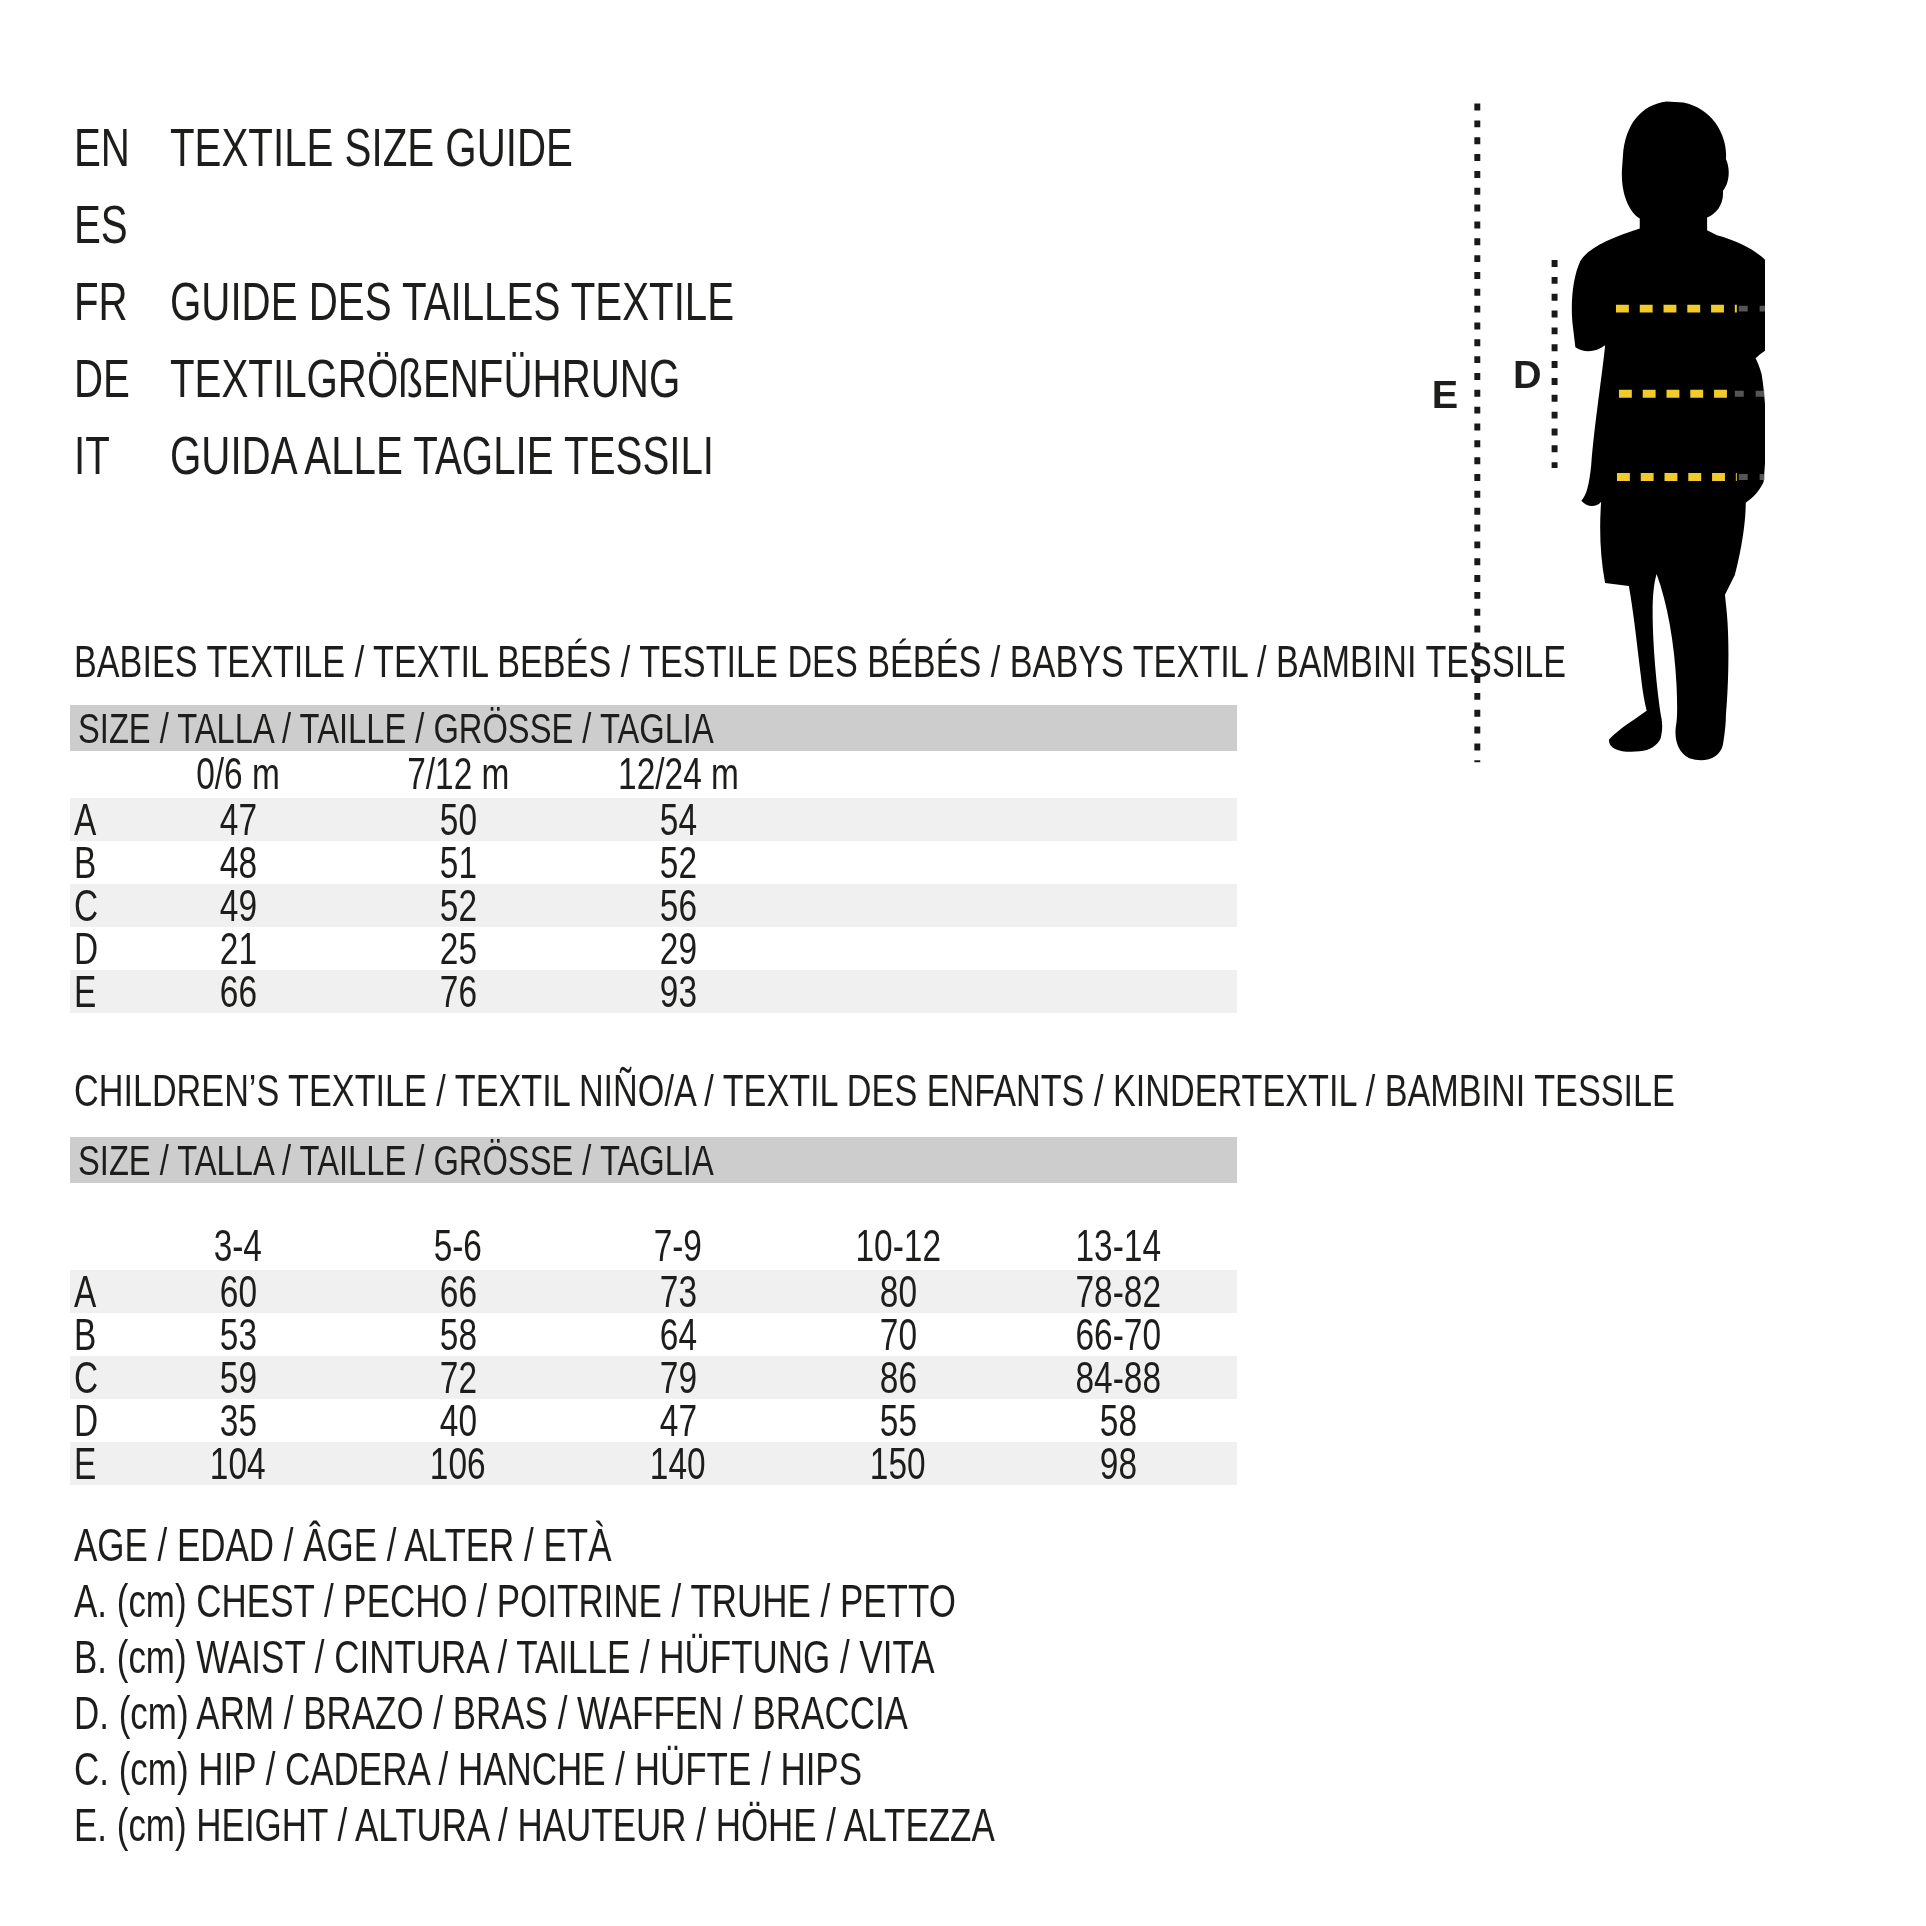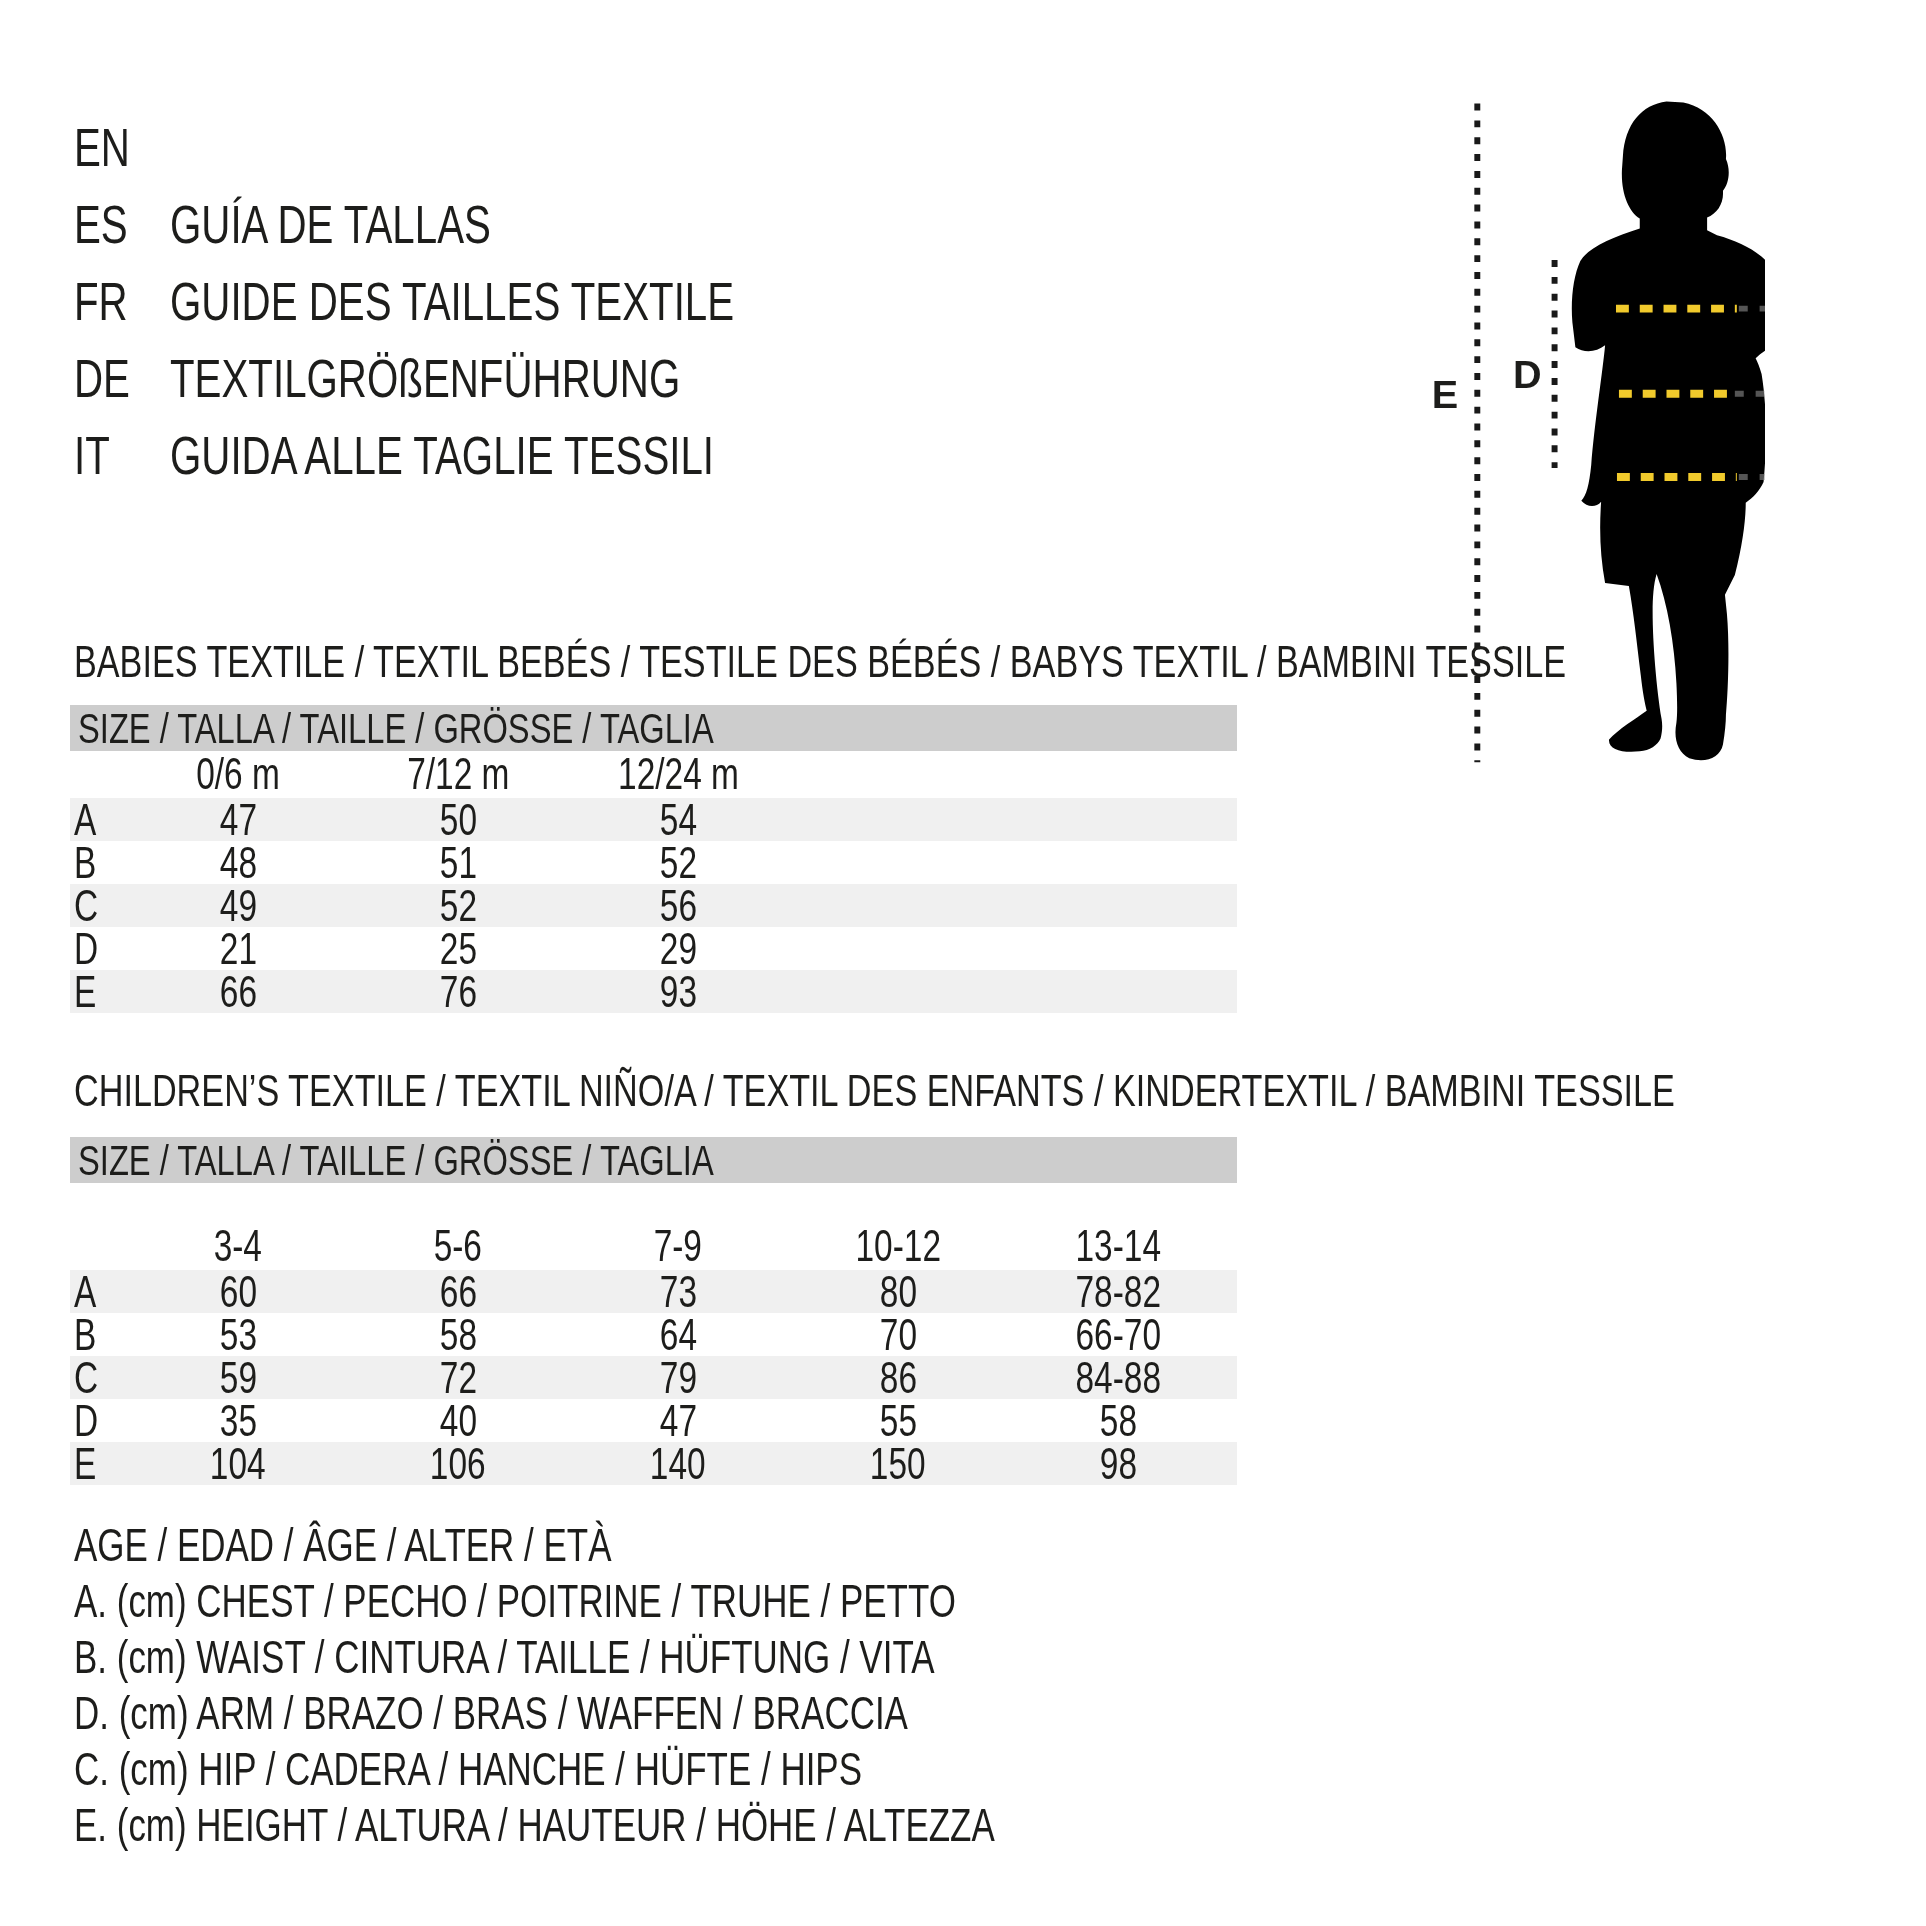--- a/index.html
+++ b/index.html
@@ -49,6 +49,7 @@
   <div class="langs">
     <div class="lang-row">
       <span class="code"><span class="cd">EN</span></span>
+      <span class="title"><span class="cd">TEXTILE SIZE GUIDE</span></span>
     </div>
     <div class="lang-row">
       <span class="code"><span class="cd">ES</span></span>

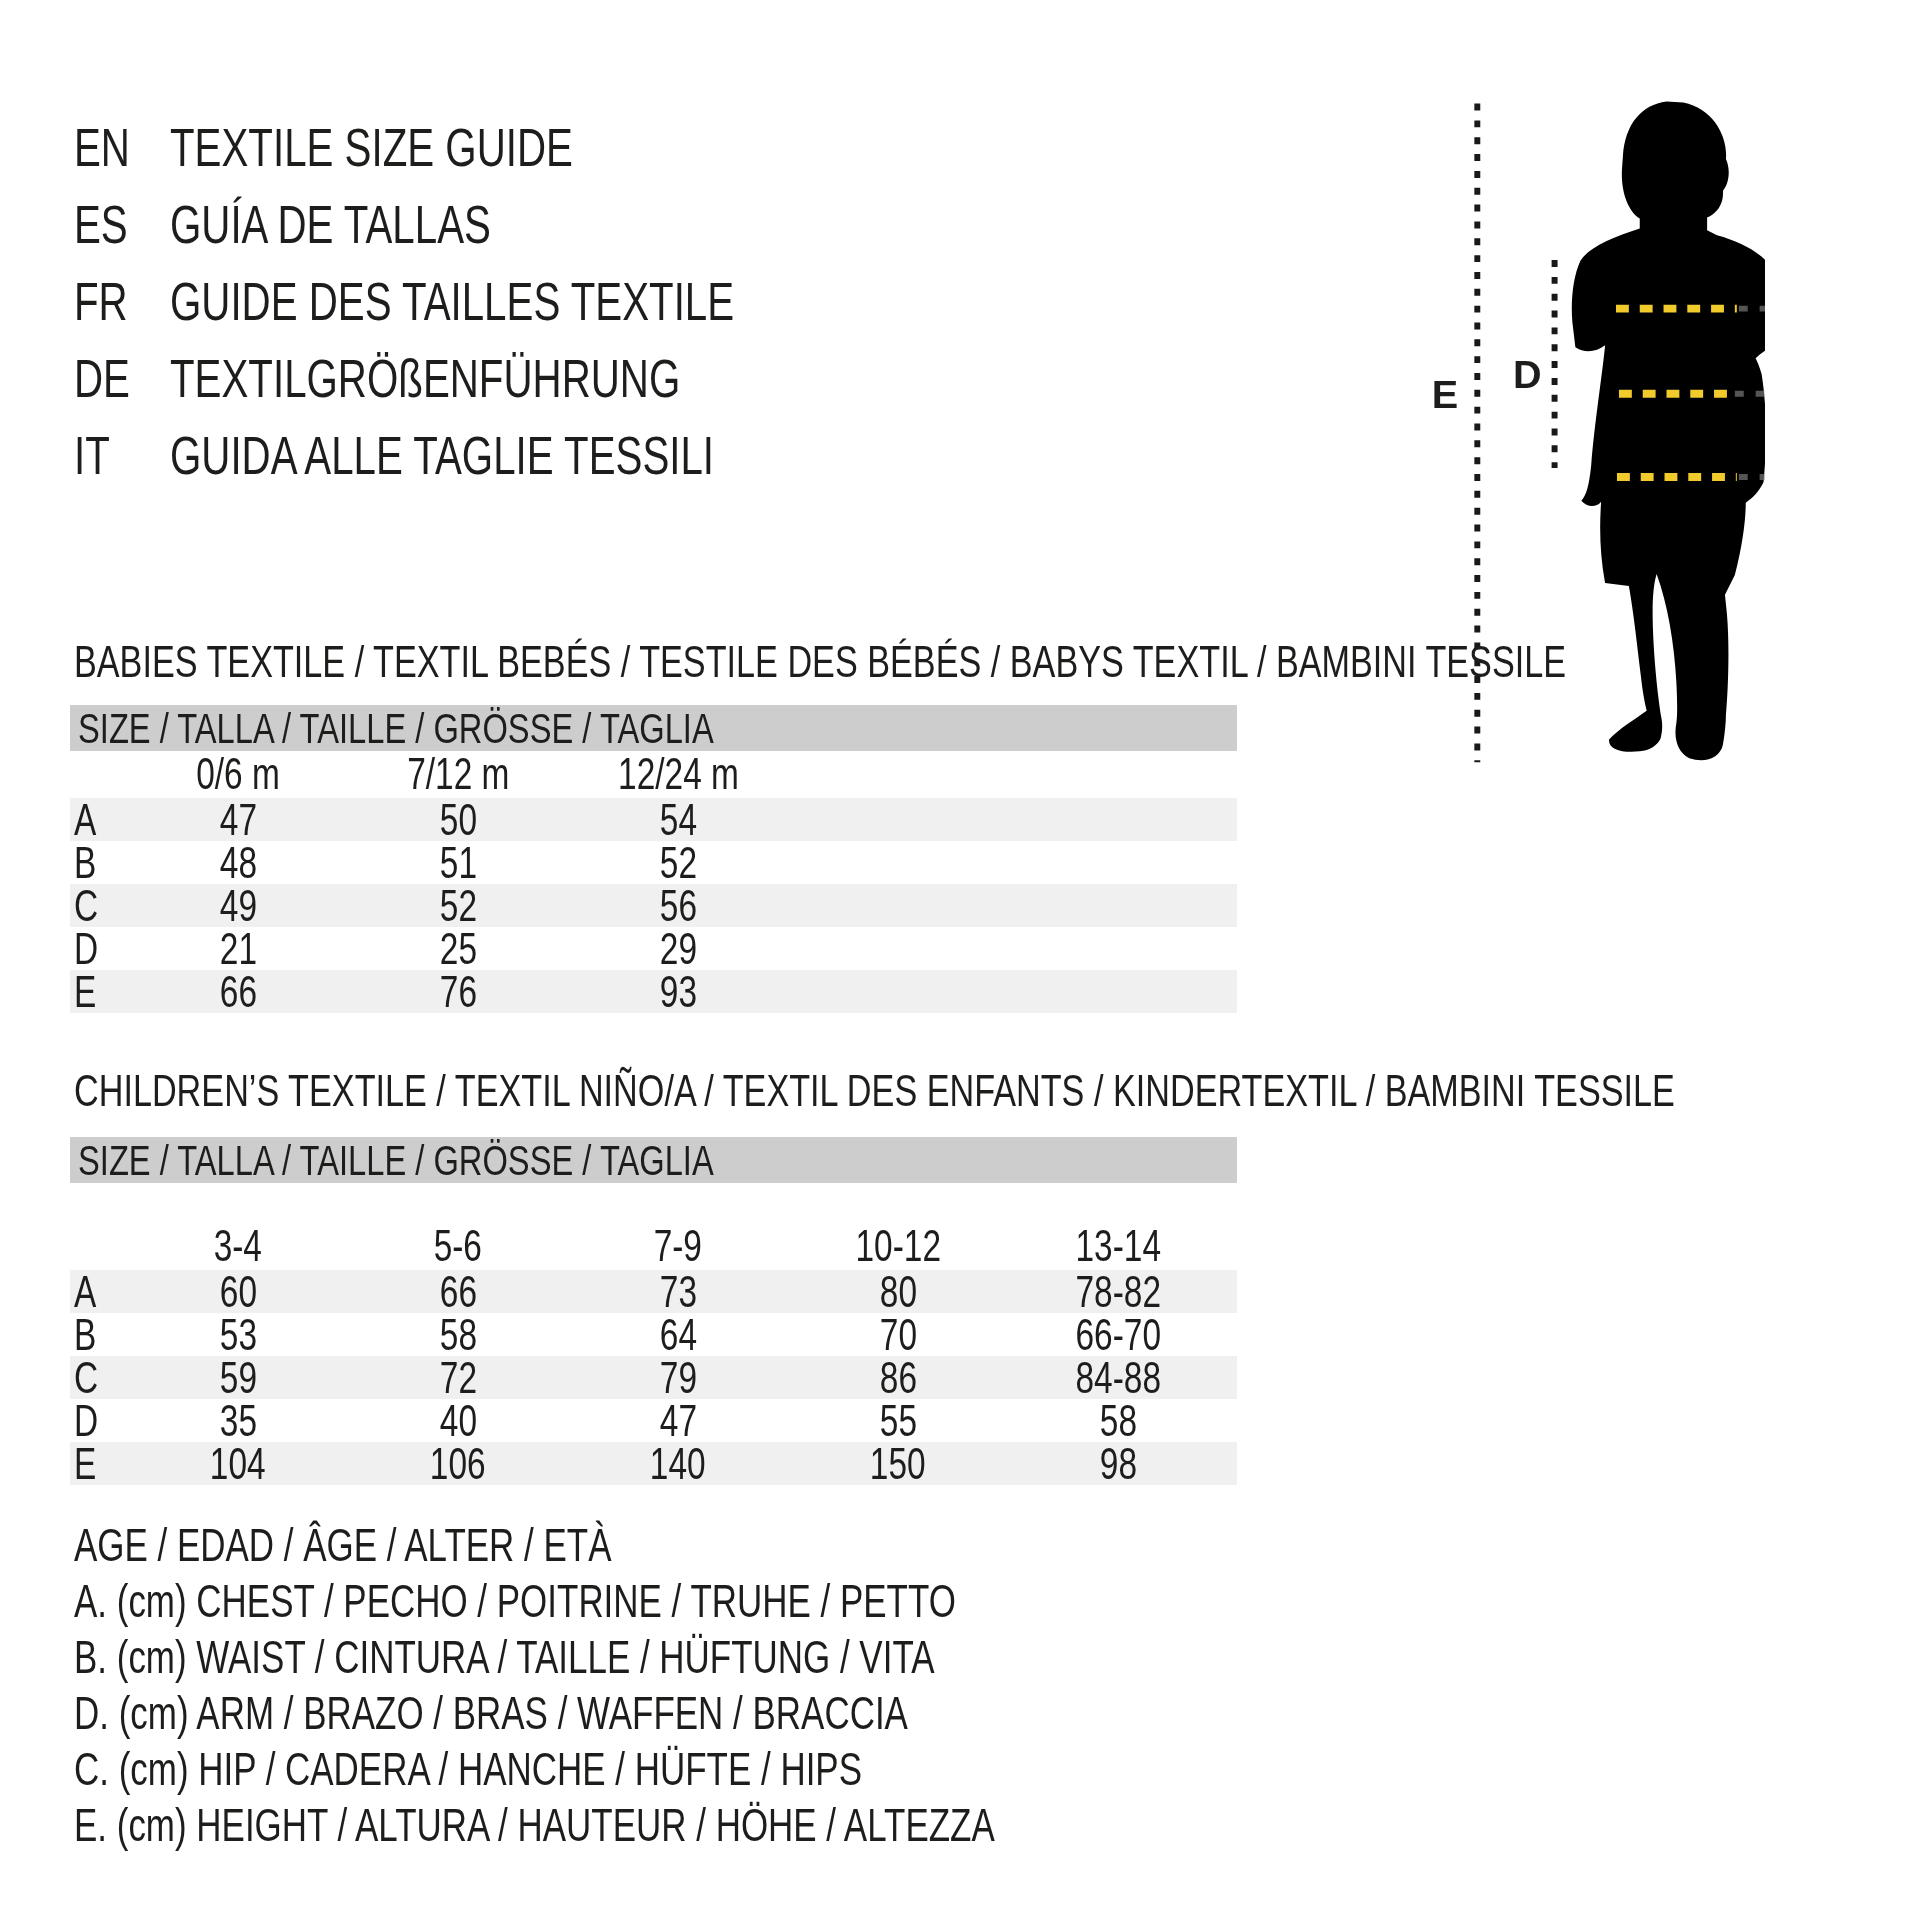--- a/index.html
+++ b/index.html
@@ -53,7 +53,6 @@
     </div>
     <div class="lang-row">
       <span class="code"><span class="cd">ES</span></span>
-      <span class="title"><span class="cd">GUÍA DE TALLAS</span></span>
     </div>
     <div class="lang-row">
       <span class="code"><span class="cd">FR</span></span>

